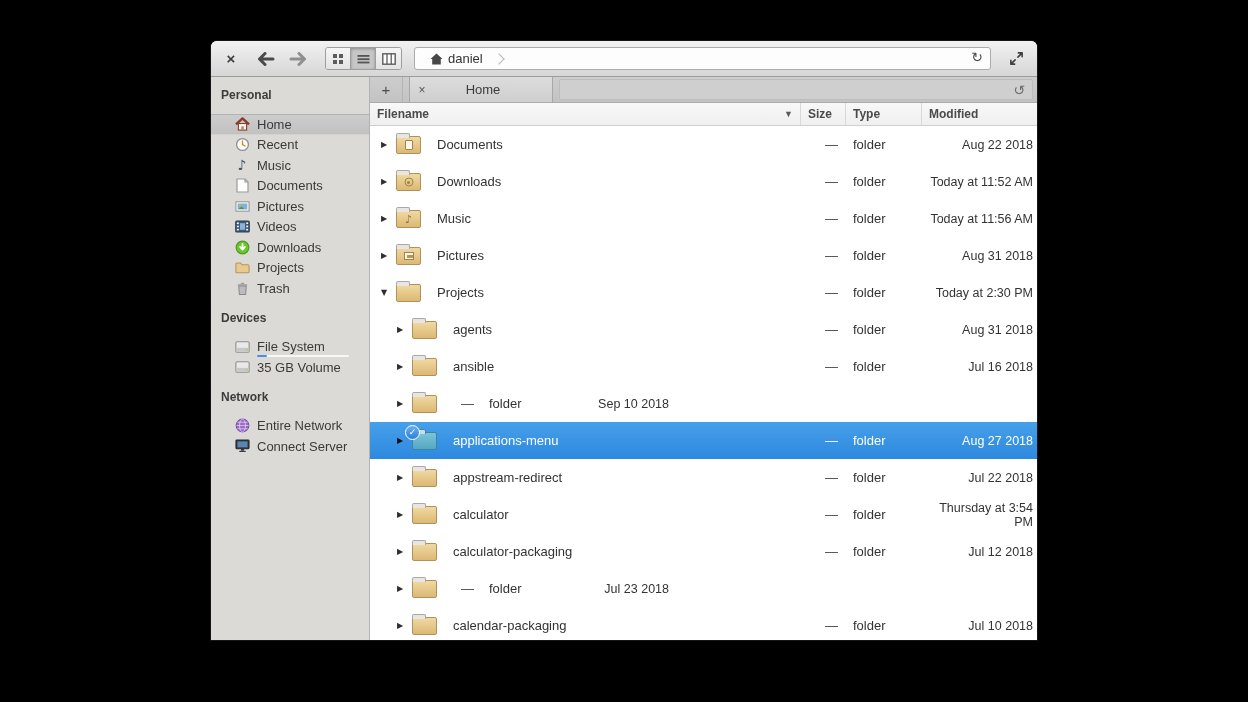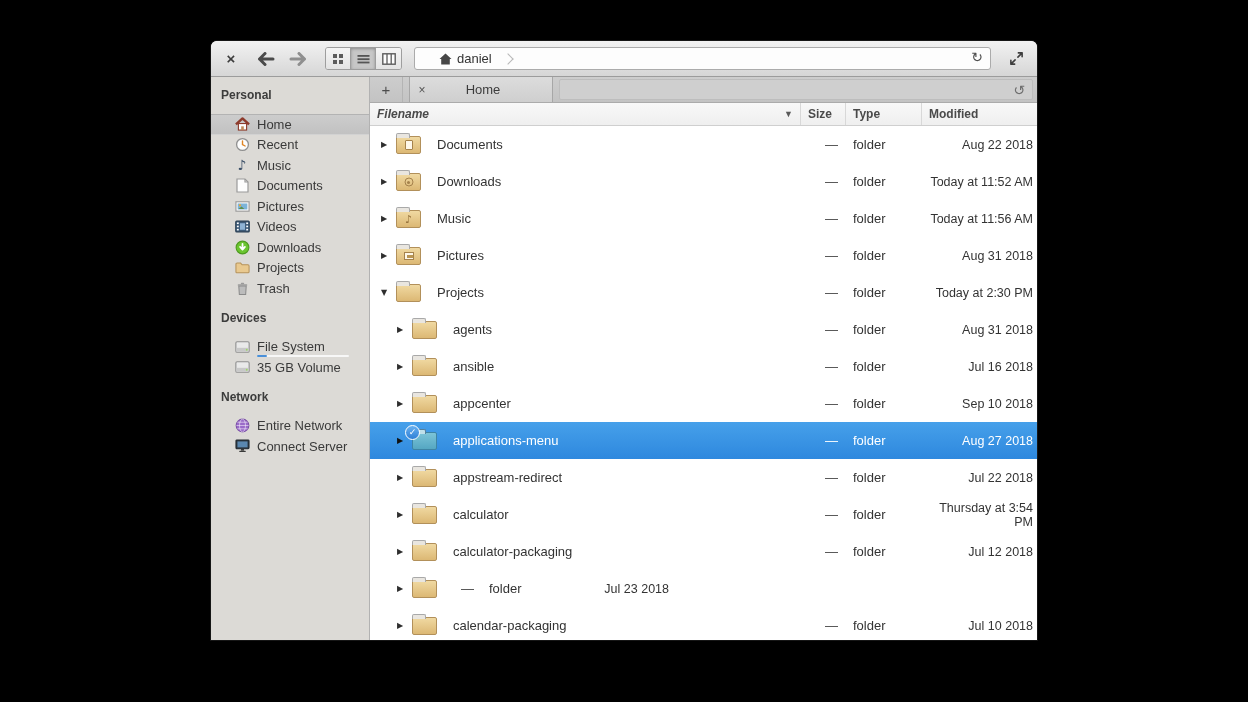--- a/index.html
+++ b/index.html
@@ -25,7 +25,7 @@
   .viewbtn.active { background:#c7c7c7; box-shadow:inset 0 1px 3px rgba(0,0,0,.3); }
   .pathbar { flex:1; height:23px; margin-left:12px; margin-right:12px; background:#fdfdfd;
              border:1px solid #ababab; border-radius:3px; display:flex; align-items:center;
-             position:relative; padding-left:24px; }
+             position:relative; padding-left:15px; }
   .path-home { display:flex; align-items:center; margin-right:5px; }
   .path-loc { font-size:13px; color:#333; }
   .path-chev { width:8px; height:8px; border-top:1.5px solid #b8b8b8; border-right:1.5px solid #b8b8b8;

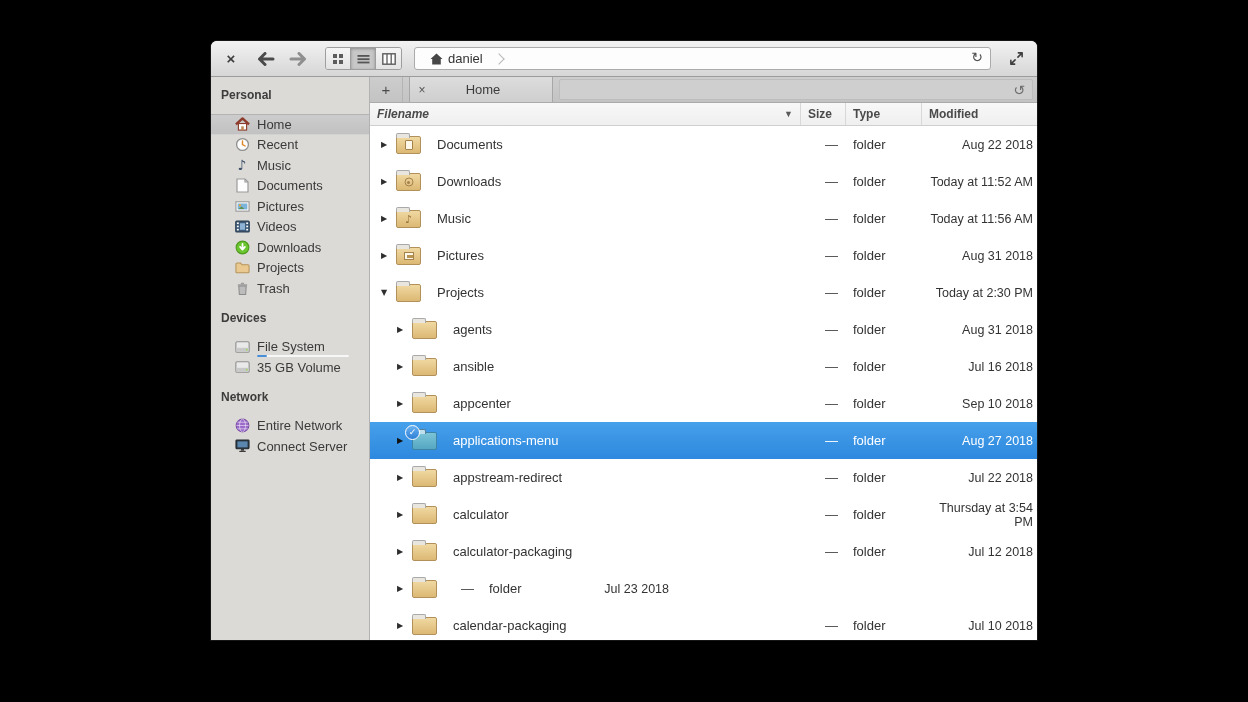--- a/index.html
+++ b/index.html
@@ -77,7 +77,7 @@
                background:linear-gradient(#f8f8f8,#efefef); border-bottom:1px solid #cfcfcf;
                font-size:12px; font-weight:bold; color:#4a4a4a; }
   .ch { line-height:22px; padding:0 7px; border-right:1px solid #d8d8d8; }
-  .ch-filename { flex:1; display:flex; justify-content:space-between; align-items:center;font-style:italic; }
+  .ch-filename { flex:1; display:flex; justify-content:space-between; align-items:center; }
   .ch-size { width:45px; } .ch-type { width:76px; } .ch-modified { width:115px; border-right:none; }
   .sort-arrow { font-size:9px; color:#5a5a5a; }
 

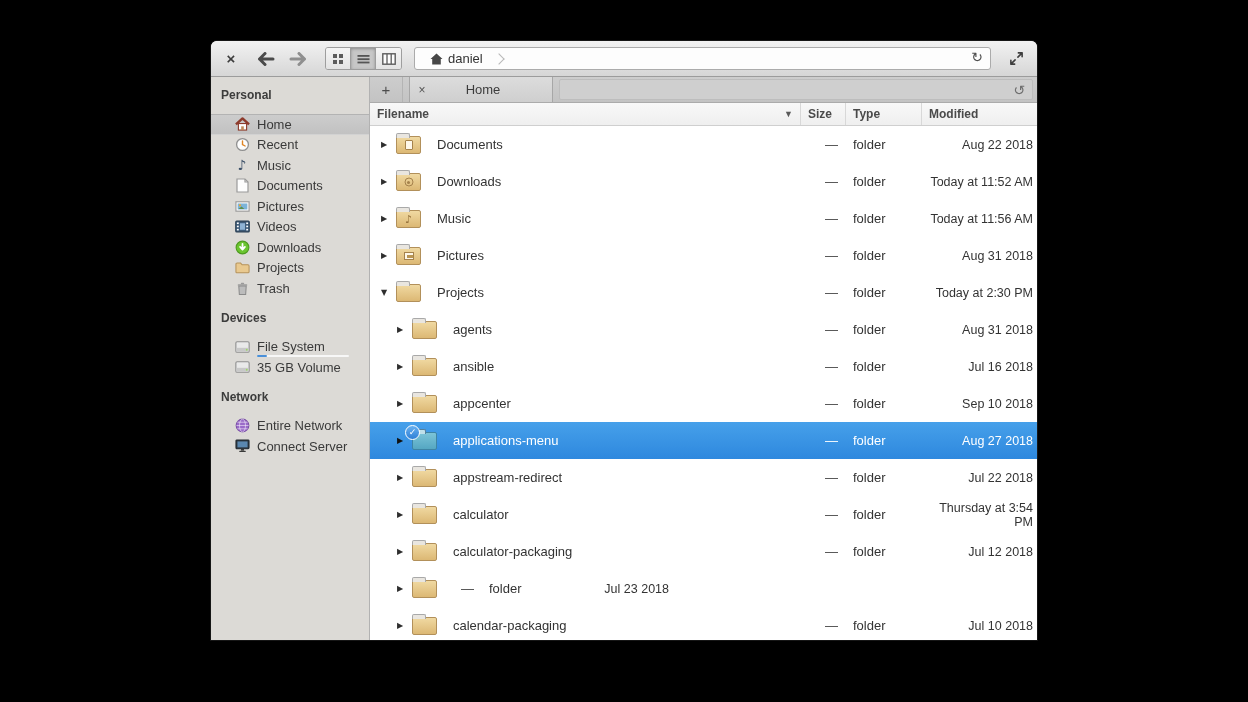--- a/index.html
+++ b/index.html
@@ -458,7 +458,6 @@
 
               <span class="folder"><span></span></span>
             </span>
-            <span class="cell-name">appcenter</span>
             <span class="cell-size">—</span>
             <span class="cell-type">folder</span>
             <span class="cell-mod">Sep 10 2018</span>

